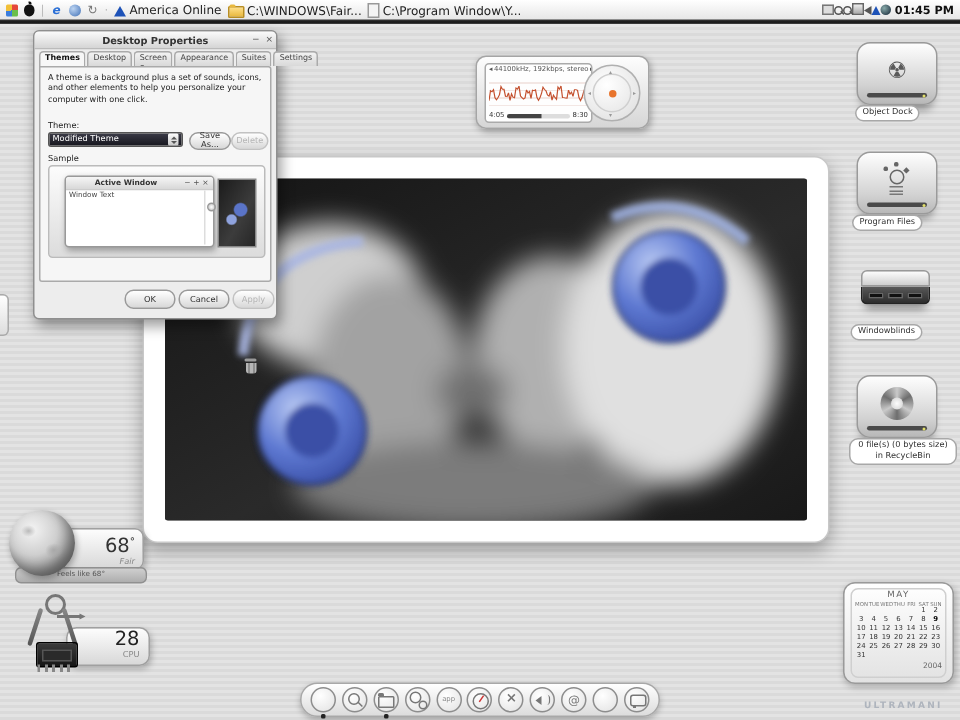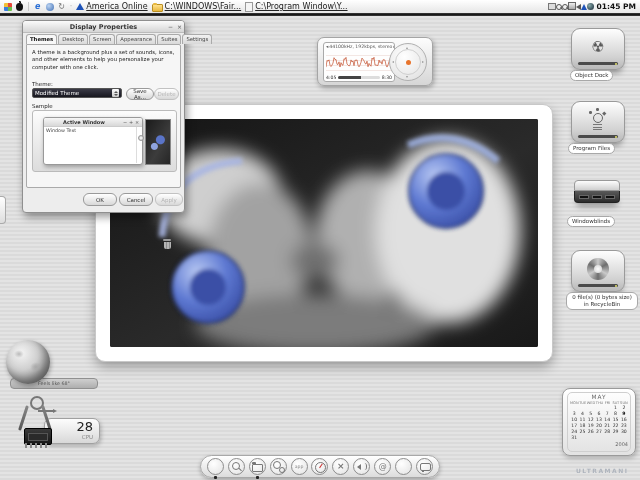--- a/index.html
+++ b/index.html
@@ -24,7 +24,7 @@
   .ic-folder{width:9px;height:6px;background:linear-gradient(#ffe08a,#e8b83e);border:0.5px solid #b98e22;border-radius:1px;position:relative;margin-top:2px;}
   .ic-folder::before{content:"";position:absolute;left:0;top:-2px;width:4px;height:2px;background:#e8b83e;border-radius:1px 1px 0 0;}
   .ic-file{width:6px;height:8px;background:#f4f4f4;border:0.5px solid #999;}
-  .mb-item{white-space:nowrap;display:flex;align-items:center;gap:2px;text-decoration:underline;}
+  .mb-item{white-space:nowrap;display:flex;align-items:flex-end;gap:2px;}
   #mb-right{margin-left:auto;display:flex;align-items:center;gap:3px;}
   .tray-ic{display:inline-block;width:7px;height:7px;}
   .tr-window{background:#ddd;border:1px solid #777;width:6px;height:5px;}

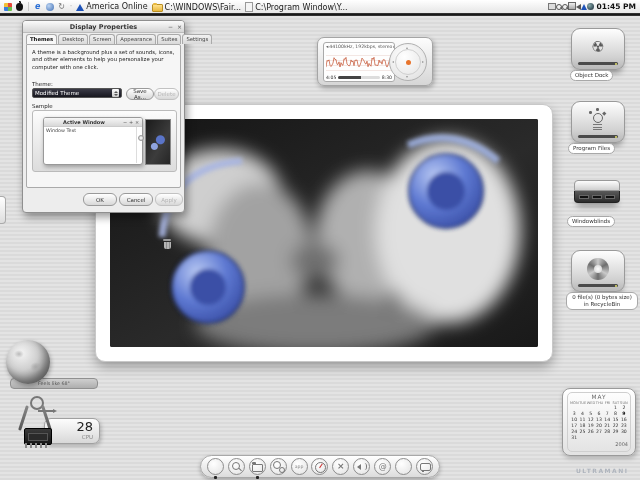--- a/index.html
+++ b/index.html
@@ -288,7 +288,7 @@
     <div id="dlg-titlebar">
       <span class="dlg-tb-btn">&nbsp;</span>
       <span class="dlg-tb-btn">&nbsp;</span>
-      <span id="dlg-title">Display Properties</span>
+      <span id="dlg-title">Desktop Properties</span>
       <span class="dlg-tb-btn">−</span>
       <span class="dlg-tb-btn">×</span>
     </div>

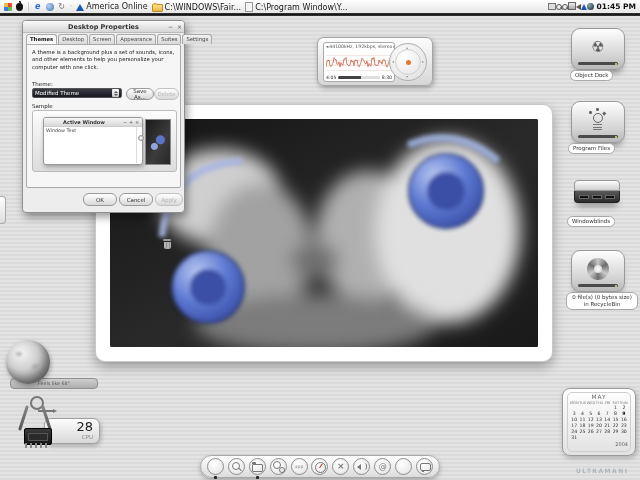--- a/index.html
+++ b/index.html
@@ -411,6 +411,10 @@
   <div class="icon-label wrap" style="left:566px;top:292px;">0 file(s) (0 bytes size) in RecycleBin</div>
 
   <div id="weather">
+    <div id="weather-panel">
+      <div id="weather-temp"><span>68</span><sup>°</sup></div>
+      <div id="weather-cond">Fair</div>
+    </div>
     <div id="weather-detail">Feels like 68°</div>
     <div id="weather-moon"></div>
   </div>

